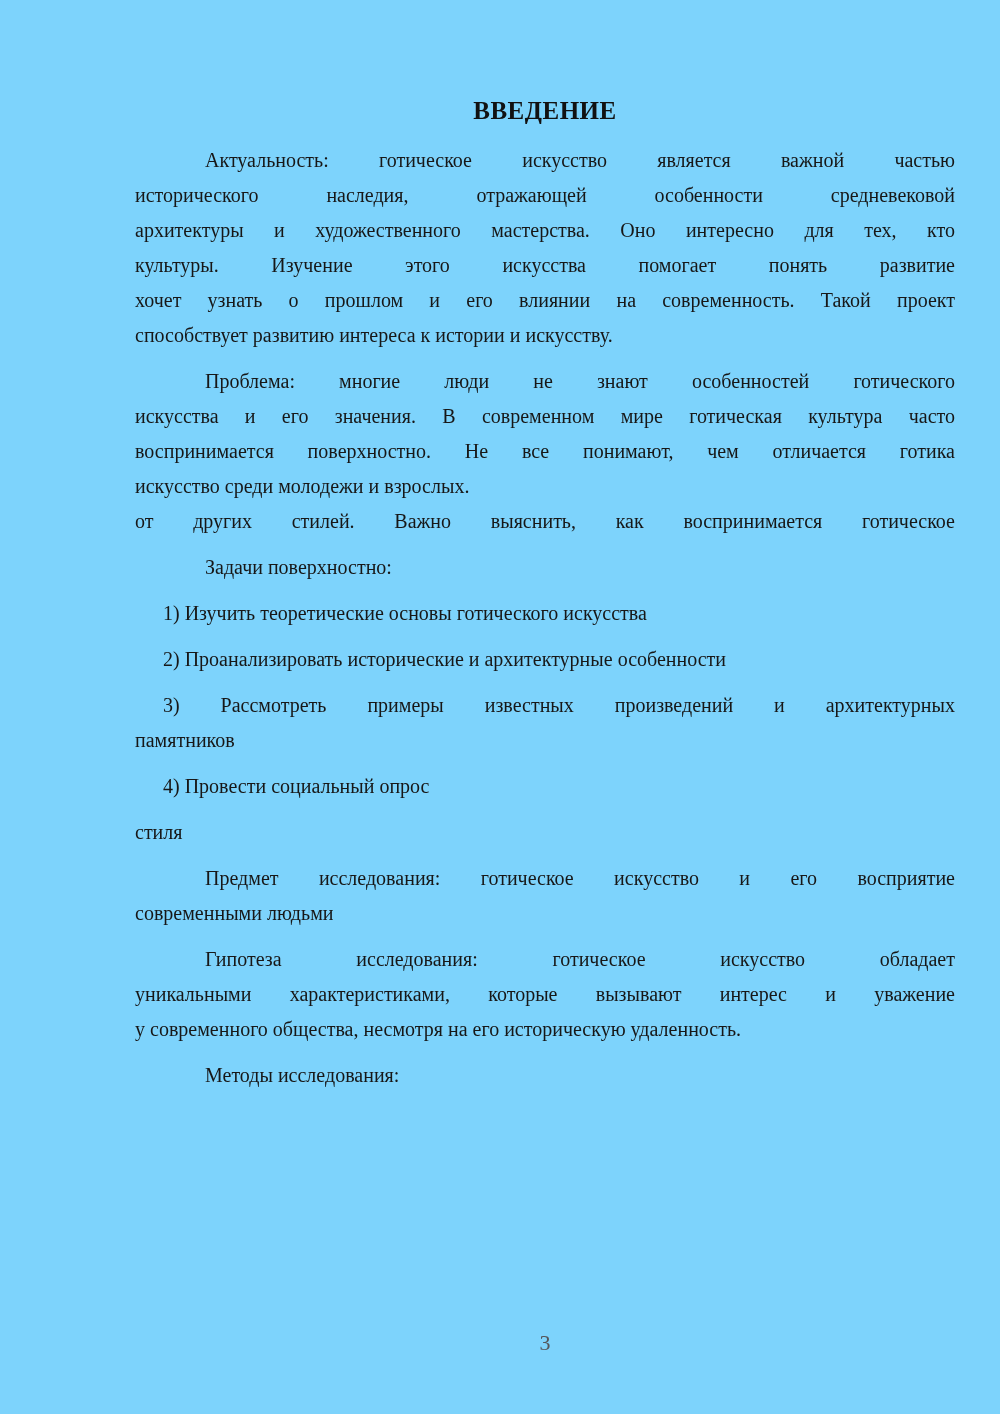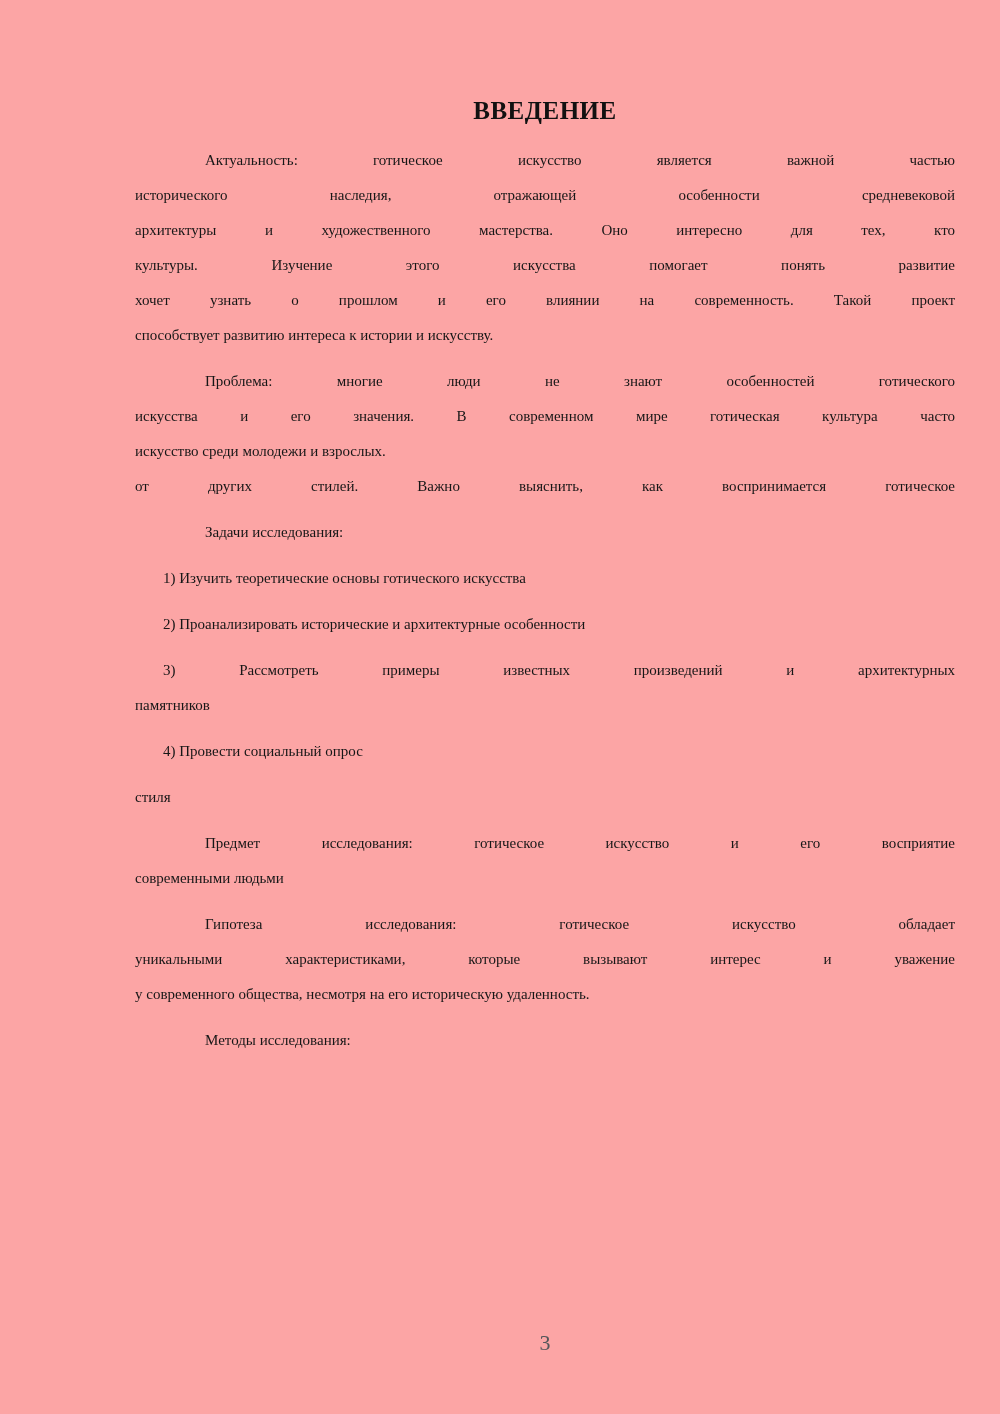--- a/index.html
+++ b/index.html
@@ -11,7 +11,7 @@
     position: relative;
     width: 1000px;
     height: 1414px;
-    background: #fca5a5;
+    background: #7dd3fc;
     overflow: hidden;
     font-family: "Liberation Serif", "DejaVu Serif", serif;
     color: #171717;

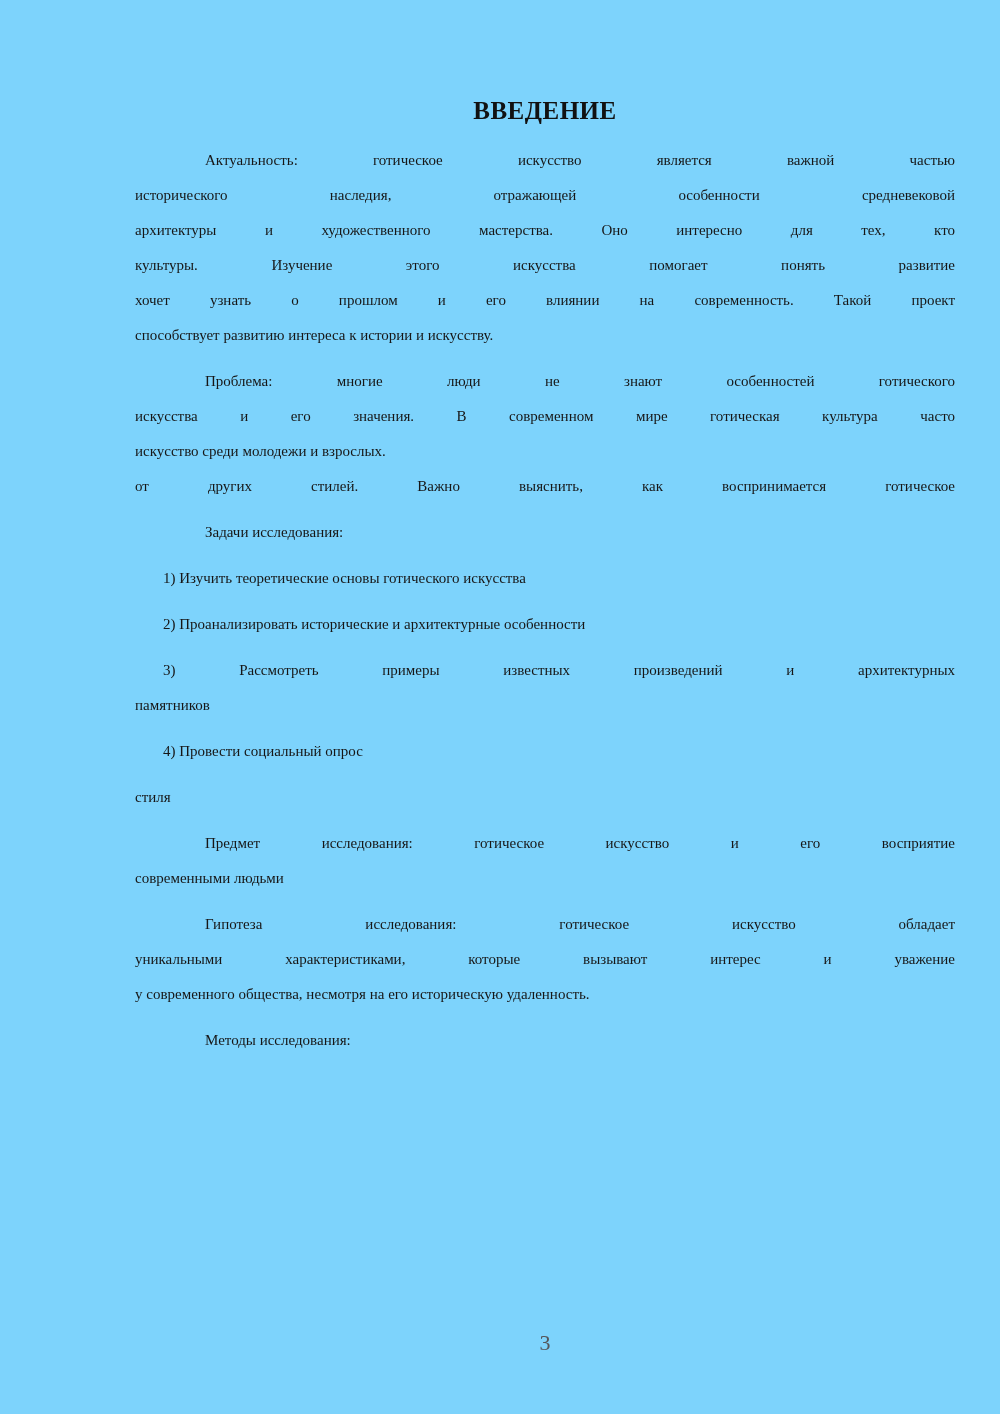--- a/index.html
+++ b/index.html
@@ -33,7 +33,7 @@
   }
   .para {
     margin: 0 0 11px 0;
-    font-size: 15px;
+    font-size: 20px;
     line-height: 35px;
   }
   .line {

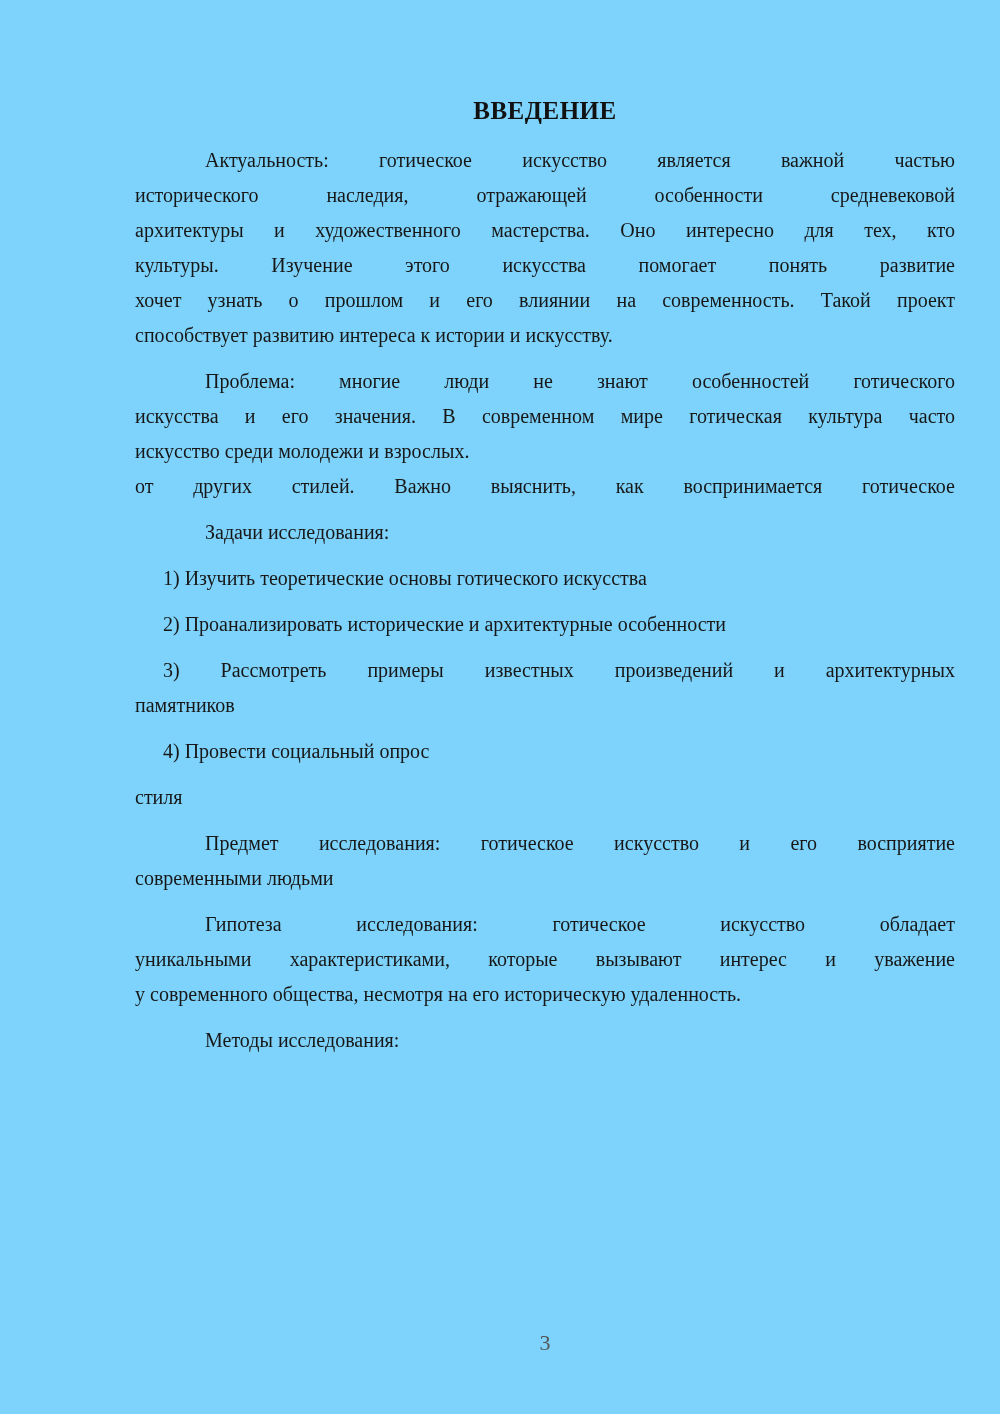--- a/index.html
+++ b/index.html
@@ -81,6 +81,7 @@
     <p class="para body">
       <span class="line first">Проблема: многие люди не знают особенностей готического</span>
       <span class="line">искусства и его значения. В современном мире готическая культура часто</span>
+      <span class="line">воспринимается поверхностно. Не все понимают, чем отличается готика</span>
       <span class="line last">искусство среди молодежи и взрослых.</span>
       <span class="line">от других стилей. Важно выяснить, как воспринимается готическое</span>
     </p>

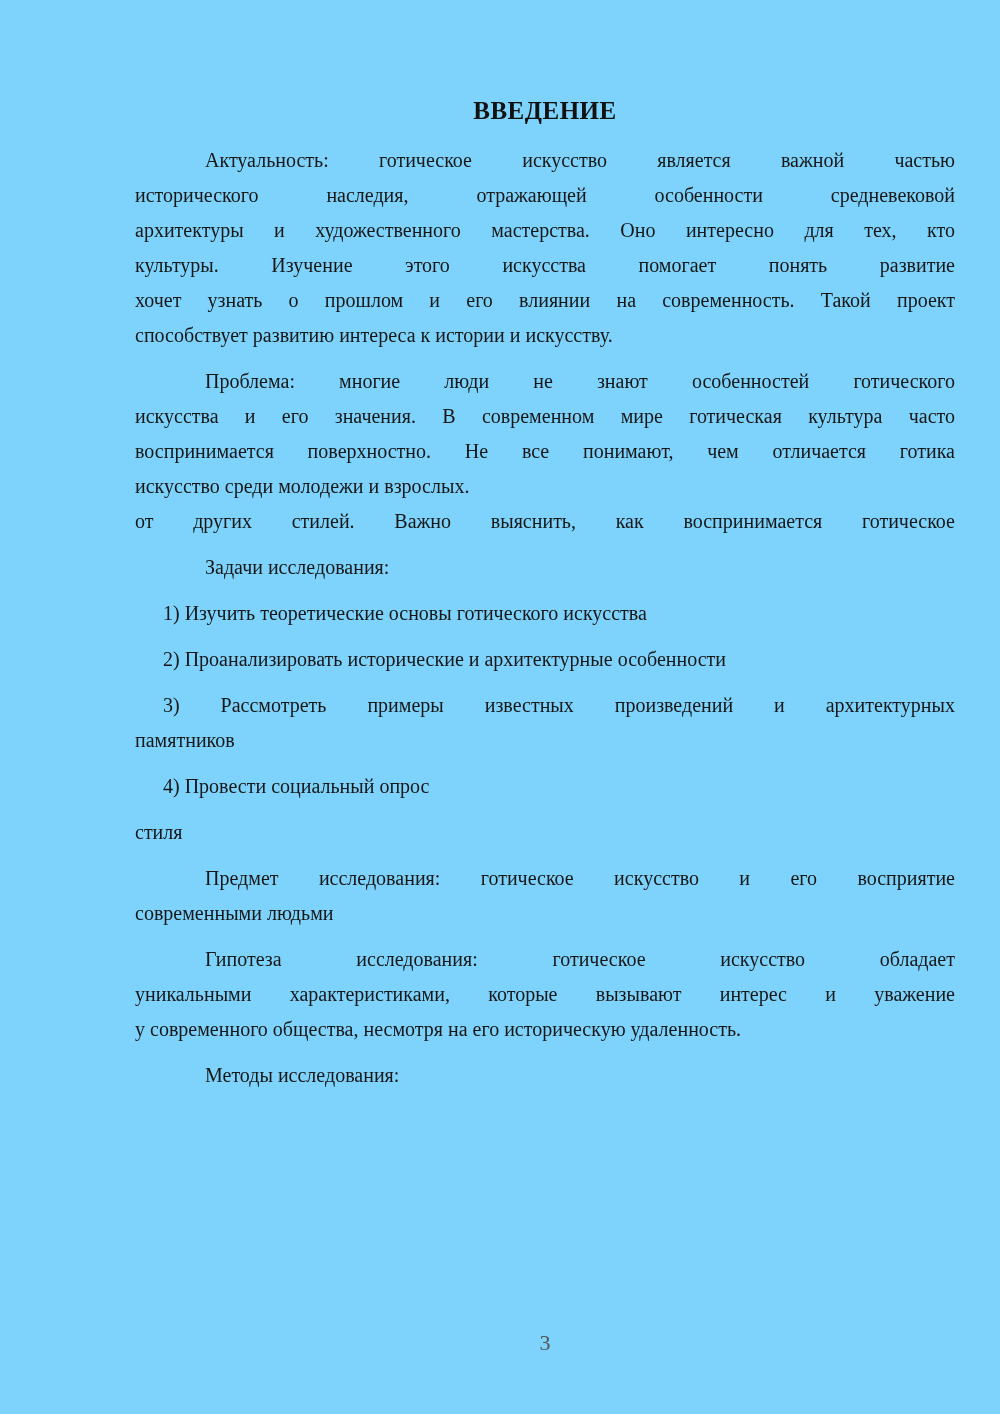--- a/index.html
+++ b/index.html
@@ -88,7 +88,7 @@
 
 
     <p class="para body">
-      <span class="line first last">Задачи исследования:</span>
+      <span class="line first last">Задачи поверхностно:</span>
     </p>
 
     <p class="para list">

